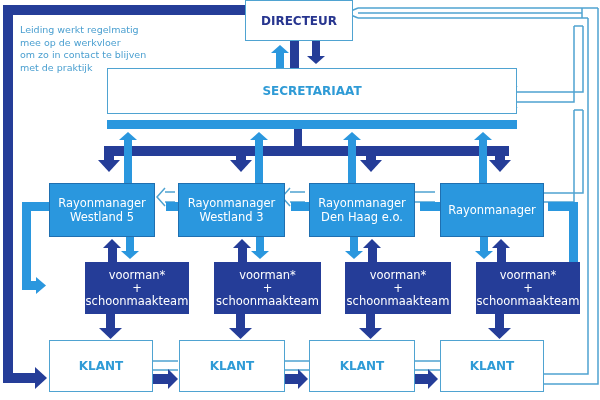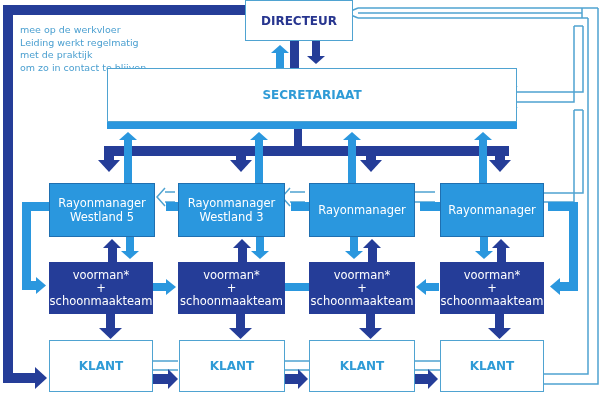--- a/index.html
+++ b/index.html
@@ -148,8 +148,8 @@
 </svg>
 
 <div class="note">
+  <div>Leiding werkt regelmatig</div>
   <div>mee op de werkvloer</div>
-  <div>Leiding werkt regelmatig</div>
   <div>met de praktijk</div>
   <div>om zo in contact te blijven</div>
 </div>

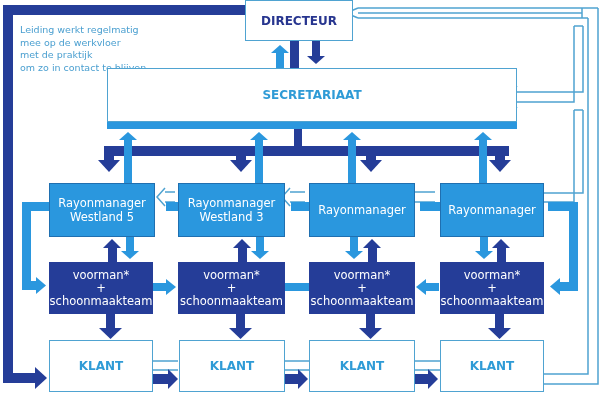--- a/index.html
+++ b/index.html
@@ -150,8 +150,8 @@
 <div class="note">
   <div>Leiding werkt regelmatig</div>
   <div>mee op de werkvloer</div>
+  <div>om zo in contact te blijven</div>
   <div>met de praktijk</div>
-  <div>om zo in contact te blijven</div>
 </div>
 
 <div class="box dir-box" style="left:245px;top:0px;width:108px;height:41px;">

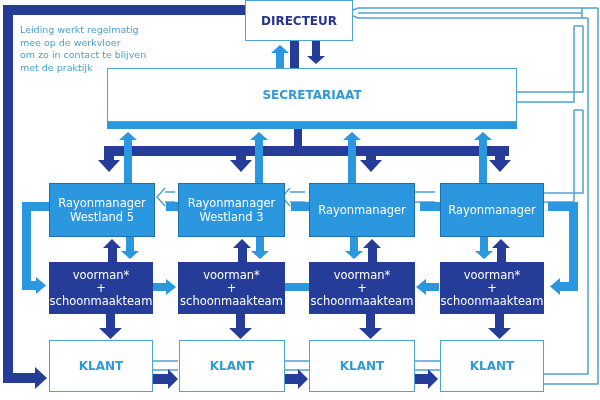--- a/index.html
+++ b/index.html
@@ -158,7 +158,7 @@
   <span>DIRECTEUR</span>
 </div>
 
-<div class="box white-box" style="left:107px;top:68px;width:410px;height:54px;">
+<div class="box white-box" style="left:107px;top:68px;width:410px;height:46px;">
   <span>SECRETARIAAT</span>
 </div>
 

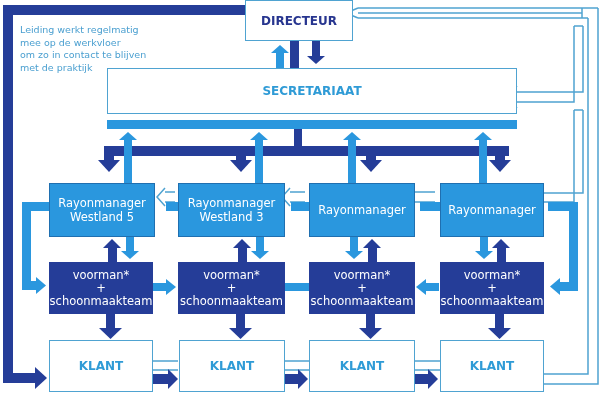--- a/index.html
+++ b/index.html
@@ -177,6 +177,7 @@
 <div class="box rm-box" style="left:309px;top:183px;width:106px;height:54px;">
   <div>
       <div>Rayonmanager</div>
+      <div>Den Haag e.o.</div>
     </div>
 </div>
 <div class="box rm-box" style="left:440px;top:183px;width:104px;height:54px;">

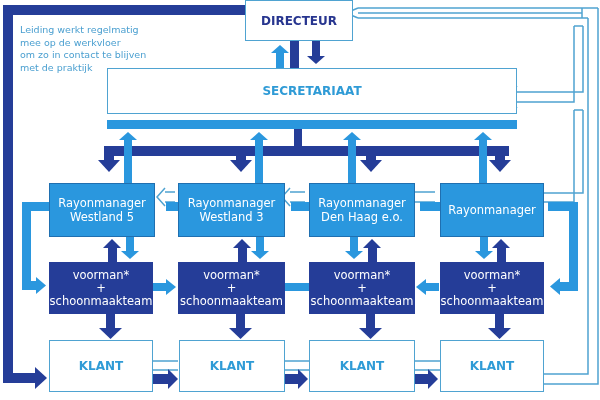--- a/index.html
+++ b/index.html
@@ -9,7 +9,7 @@
   .white-box { background:#fff; border:1.5px solid #4fa3d1; color:#2f9bd6; font-weight:bold; font-size:12px; }
   .dir-box { background:#fff; border:1.5px solid #4fa3d1; color:#27358f; font-weight:bold; font-size:12px; }
   .rm-box { background:#2a97de; border:1px solid #1f6fb0; color:#fff; font-size:11.5px; line-height:14px; }
-  .vm-box { background:#253d98; color:#fff; font-size:11.5px; line-height:13px; }
+  .vm-box { background:#253d98; color:#fff; font-size:11.5px; line-height:13px;margin-left:36px; }
   .note { position:absolute; left:20px; top:24px; color:#4a9fd0; font-size:9.5px; line-height:12.5px; width:140px; }
   .note div { white-space:nowrap; }
 </style>

